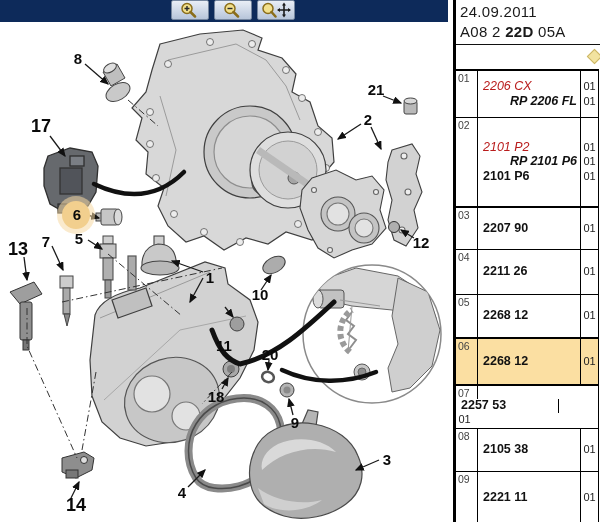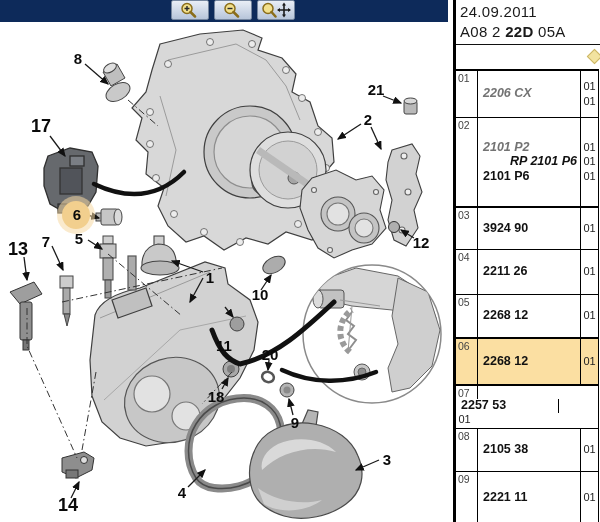--- a/index.html
+++ b/index.html
@@ -33,7 +33,7 @@
          font-size:11px;color:#222;box-sizing:border-box;gap:1px;}
   .l-line{font-size:12.5px;line-height:13.5px;white-space:nowrap;}
   .q-line{line-height:13.5px;}
-  .s-italic{font-style:italic;font-weight:700;color:#737373;}
+  .s-italic{font-style:italic;font-weight:400;color:#b91c1c;}
   .s-bold-italic{font-style:italic;font-weight:700;text-align:right;}
   .s-bold{font-weight:700;}
   

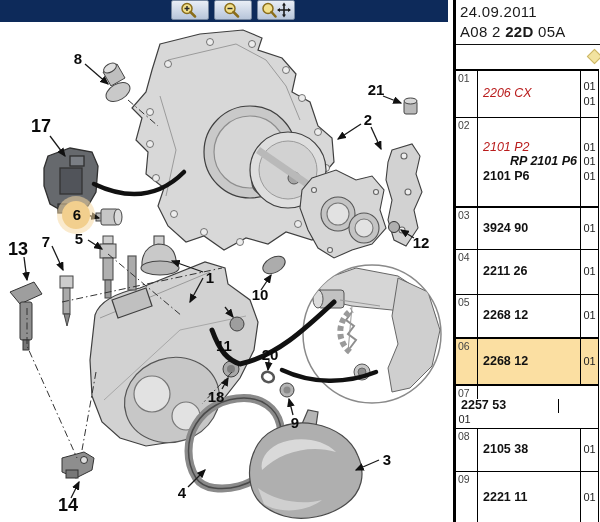--- a/index.html
+++ b/index.html
@@ -316,6 +316,7 @@
         <div class="c-num">01</div>
         <div class="c-label">
           <div class="l-line s-italic">2206 CX</div>
+          <div class="l-line s-bold-italic">RP 2206 FL</div>
         </div>
         <div class="c-qty">
           <div class="q-line">01</div>

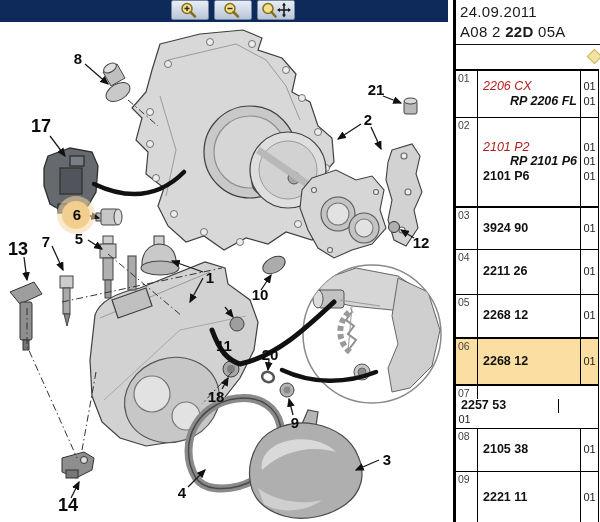--- a/index.html
+++ b/index.html
@@ -339,7 +339,7 @@
       <div class="t-row" style="height: 42px;">
         <div class="c-num">03</div>
         <div class="c-label">
-          <div class="l-line s-bold">3924 90</div>
+          <div class="l-line s-bold">2207 90</div>
         </div>
         <div class="c-qty">
           <div class="q-line">01</div>

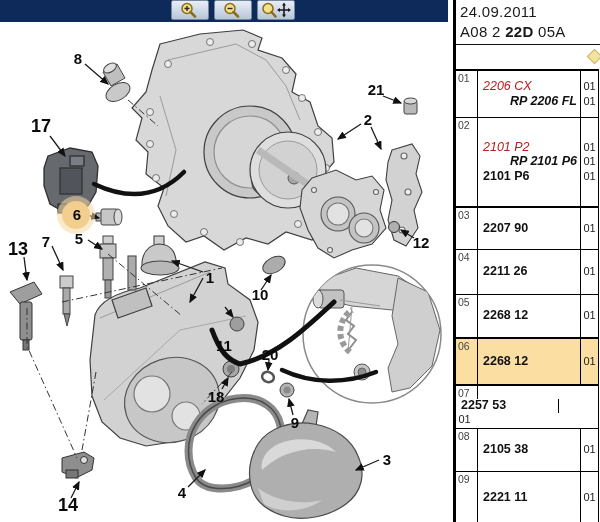--- a/index.html
+++ b/index.html
@@ -276,7 +276,7 @@
     <div class="callout" style="left: 295px; top: 422px;">9</div>
     <div class="callout" style="left: 387px; top: 459px;">3</div>
     <div class="callout" style="left: 182px; top: 492px;">4</div>
-    <div class="callout big" style="left: 68px; top: 505px;">14</div>
+    <div class="callout big" style="left: 76px; top: 505px;">14</div>
   </div>
 
 <div class="toolbar">

